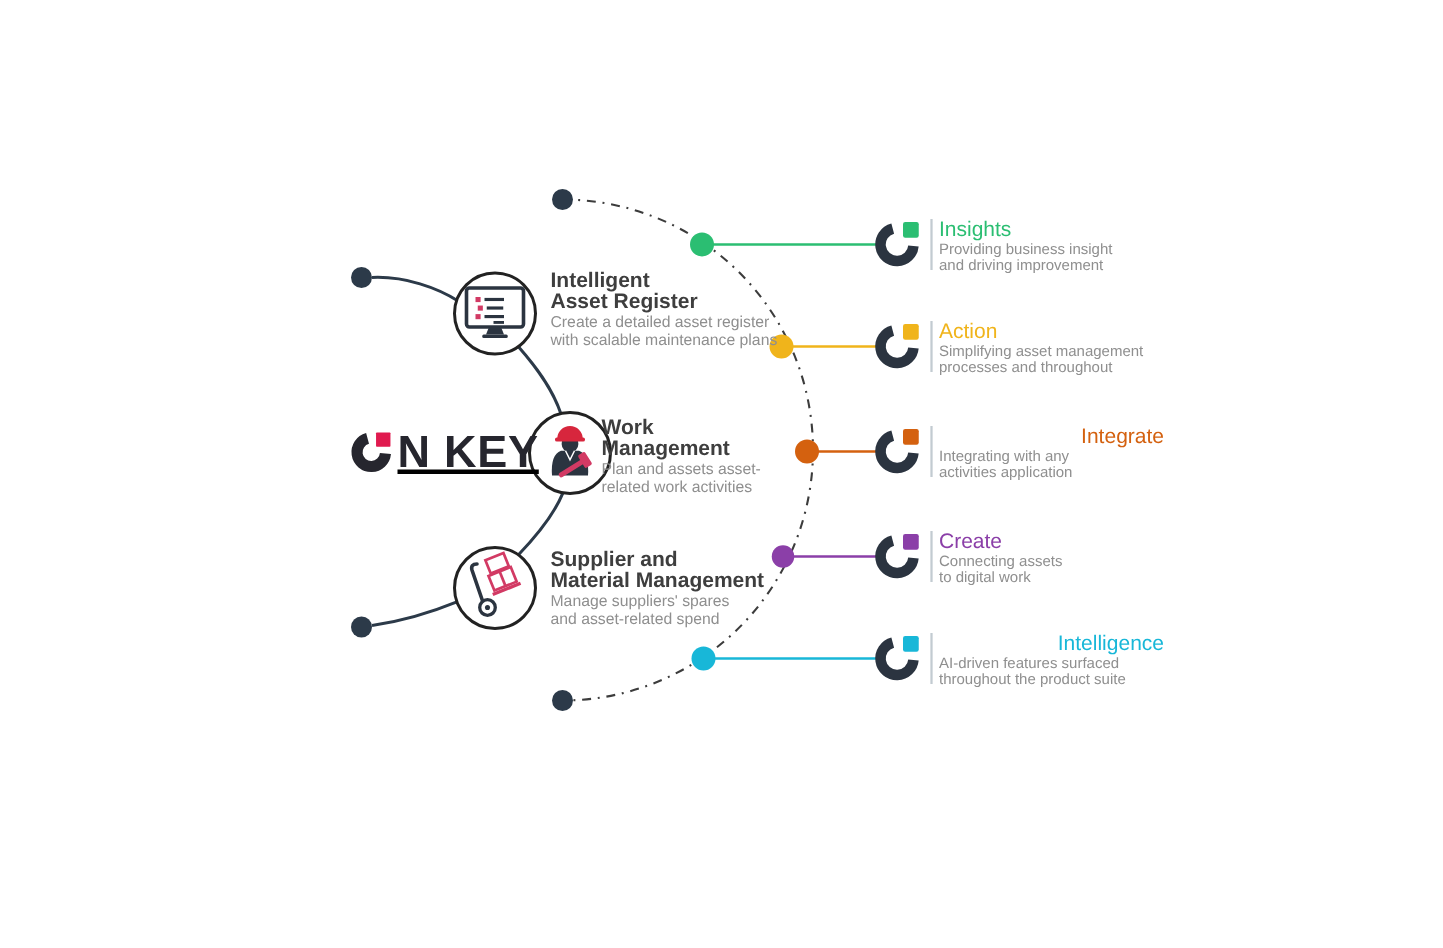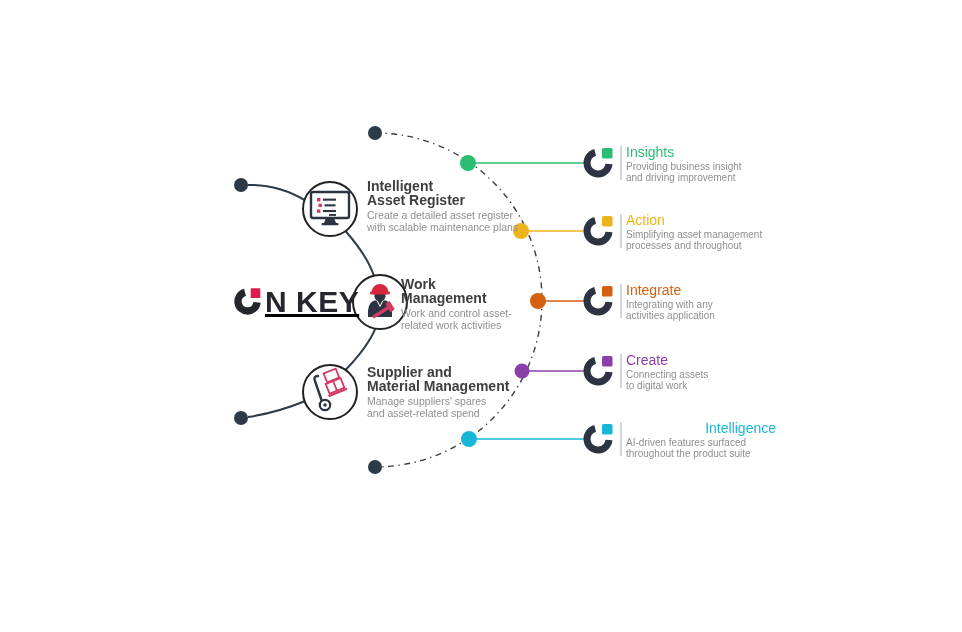--- a/index.html
+++ b/index.html
@@ -179,7 +179,7 @@
   </div>
 
   <div class="r-item" style="top:284px;">
-    <div class="r-title" style="color: rgb(212, 97, 15);">Integrate</div>
+    <div class="r-title" style="color: rgb(212, 97, 15); text-align: right;">Integrate</div>
     <div class="r-desc">
       <div>Integrating with any</div>
       <div>activities application</div>

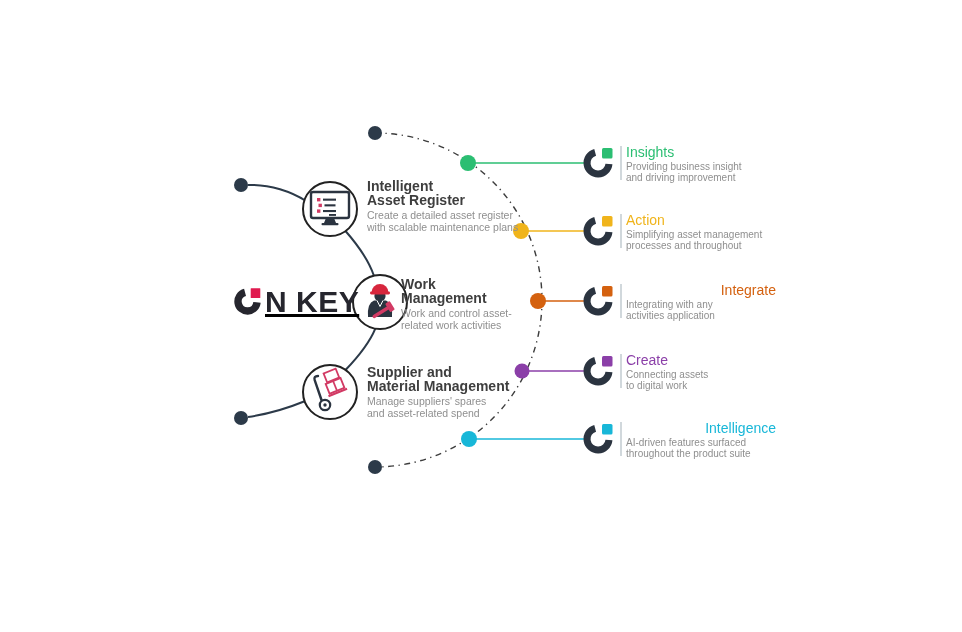--- a/index.html
+++ b/index.html
@@ -146,7 +146,7 @@
       <div>Management</div>
     </div>
     <div class="l-desc">
-      <div>Work and control asset-</div>
+      <div>Plan and assets asset-</div>
       <div>related work activities</div>
     </div>
   </div>

